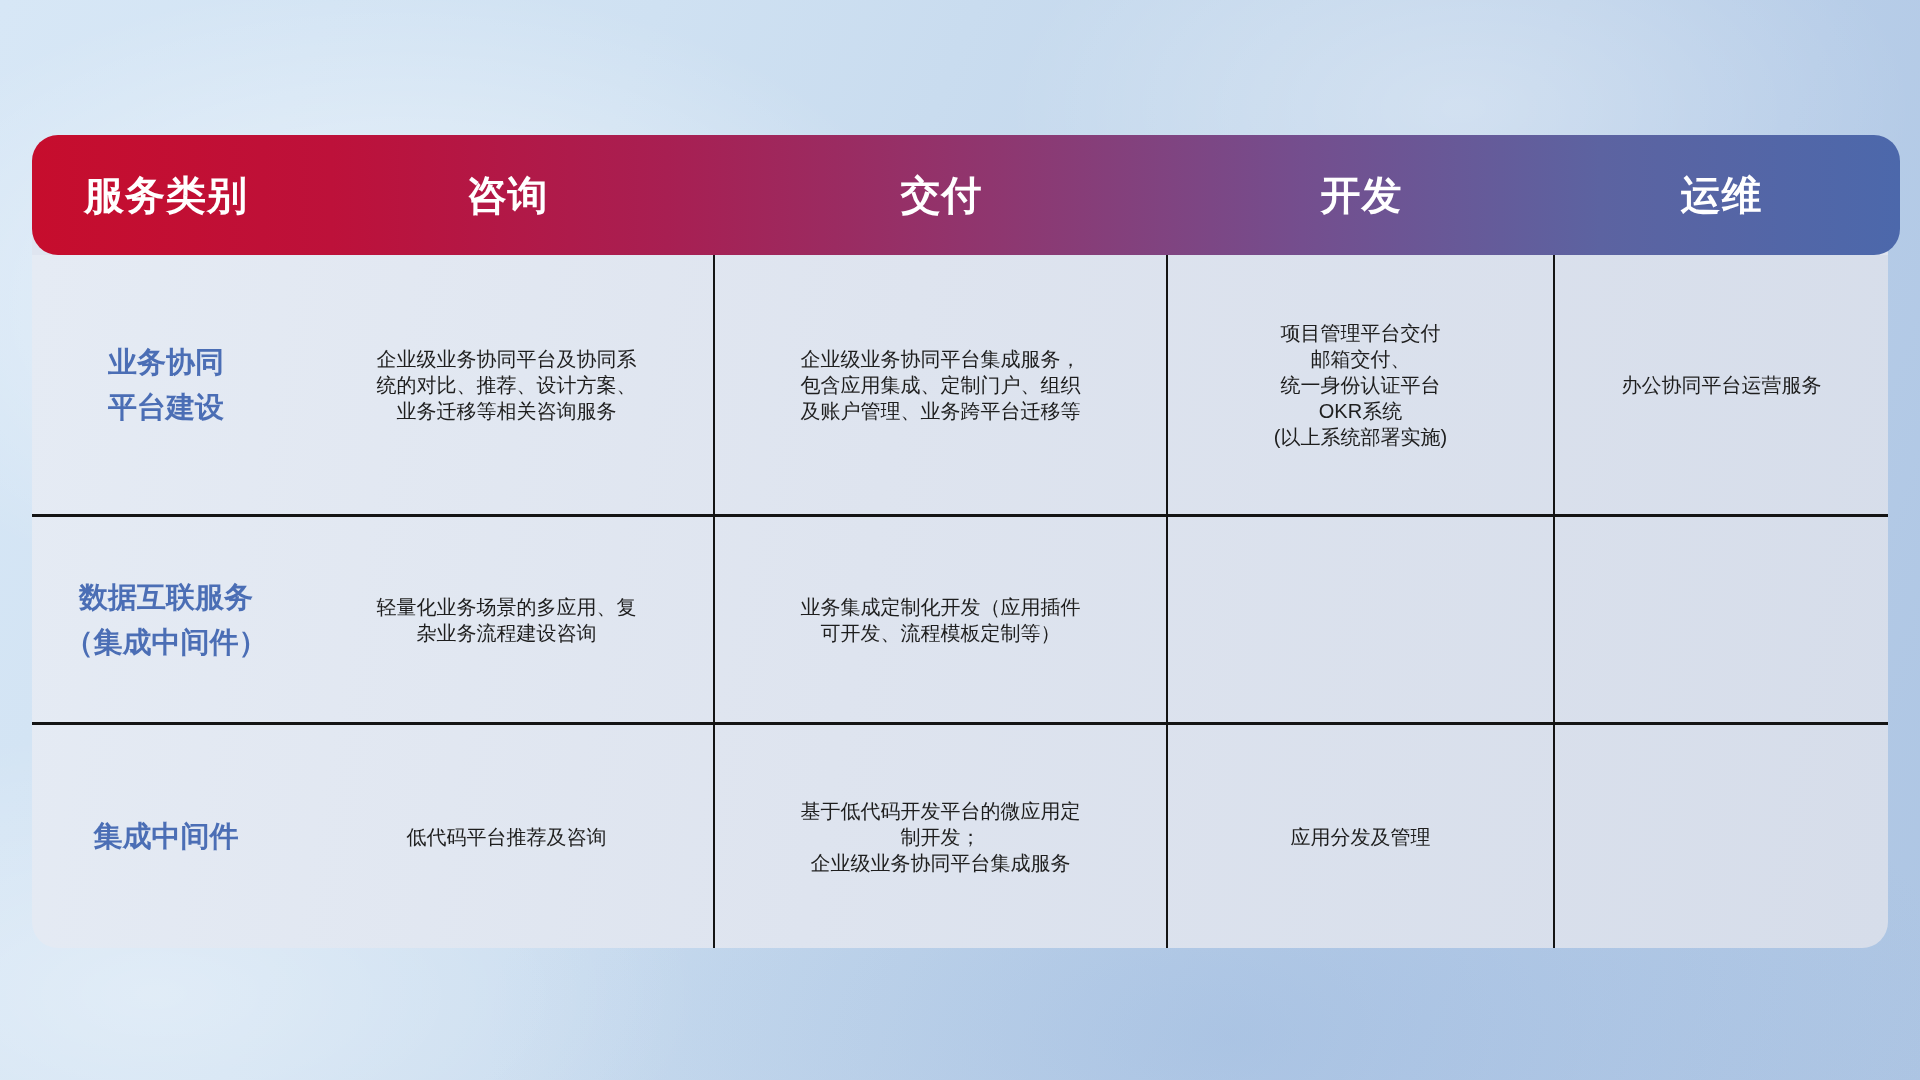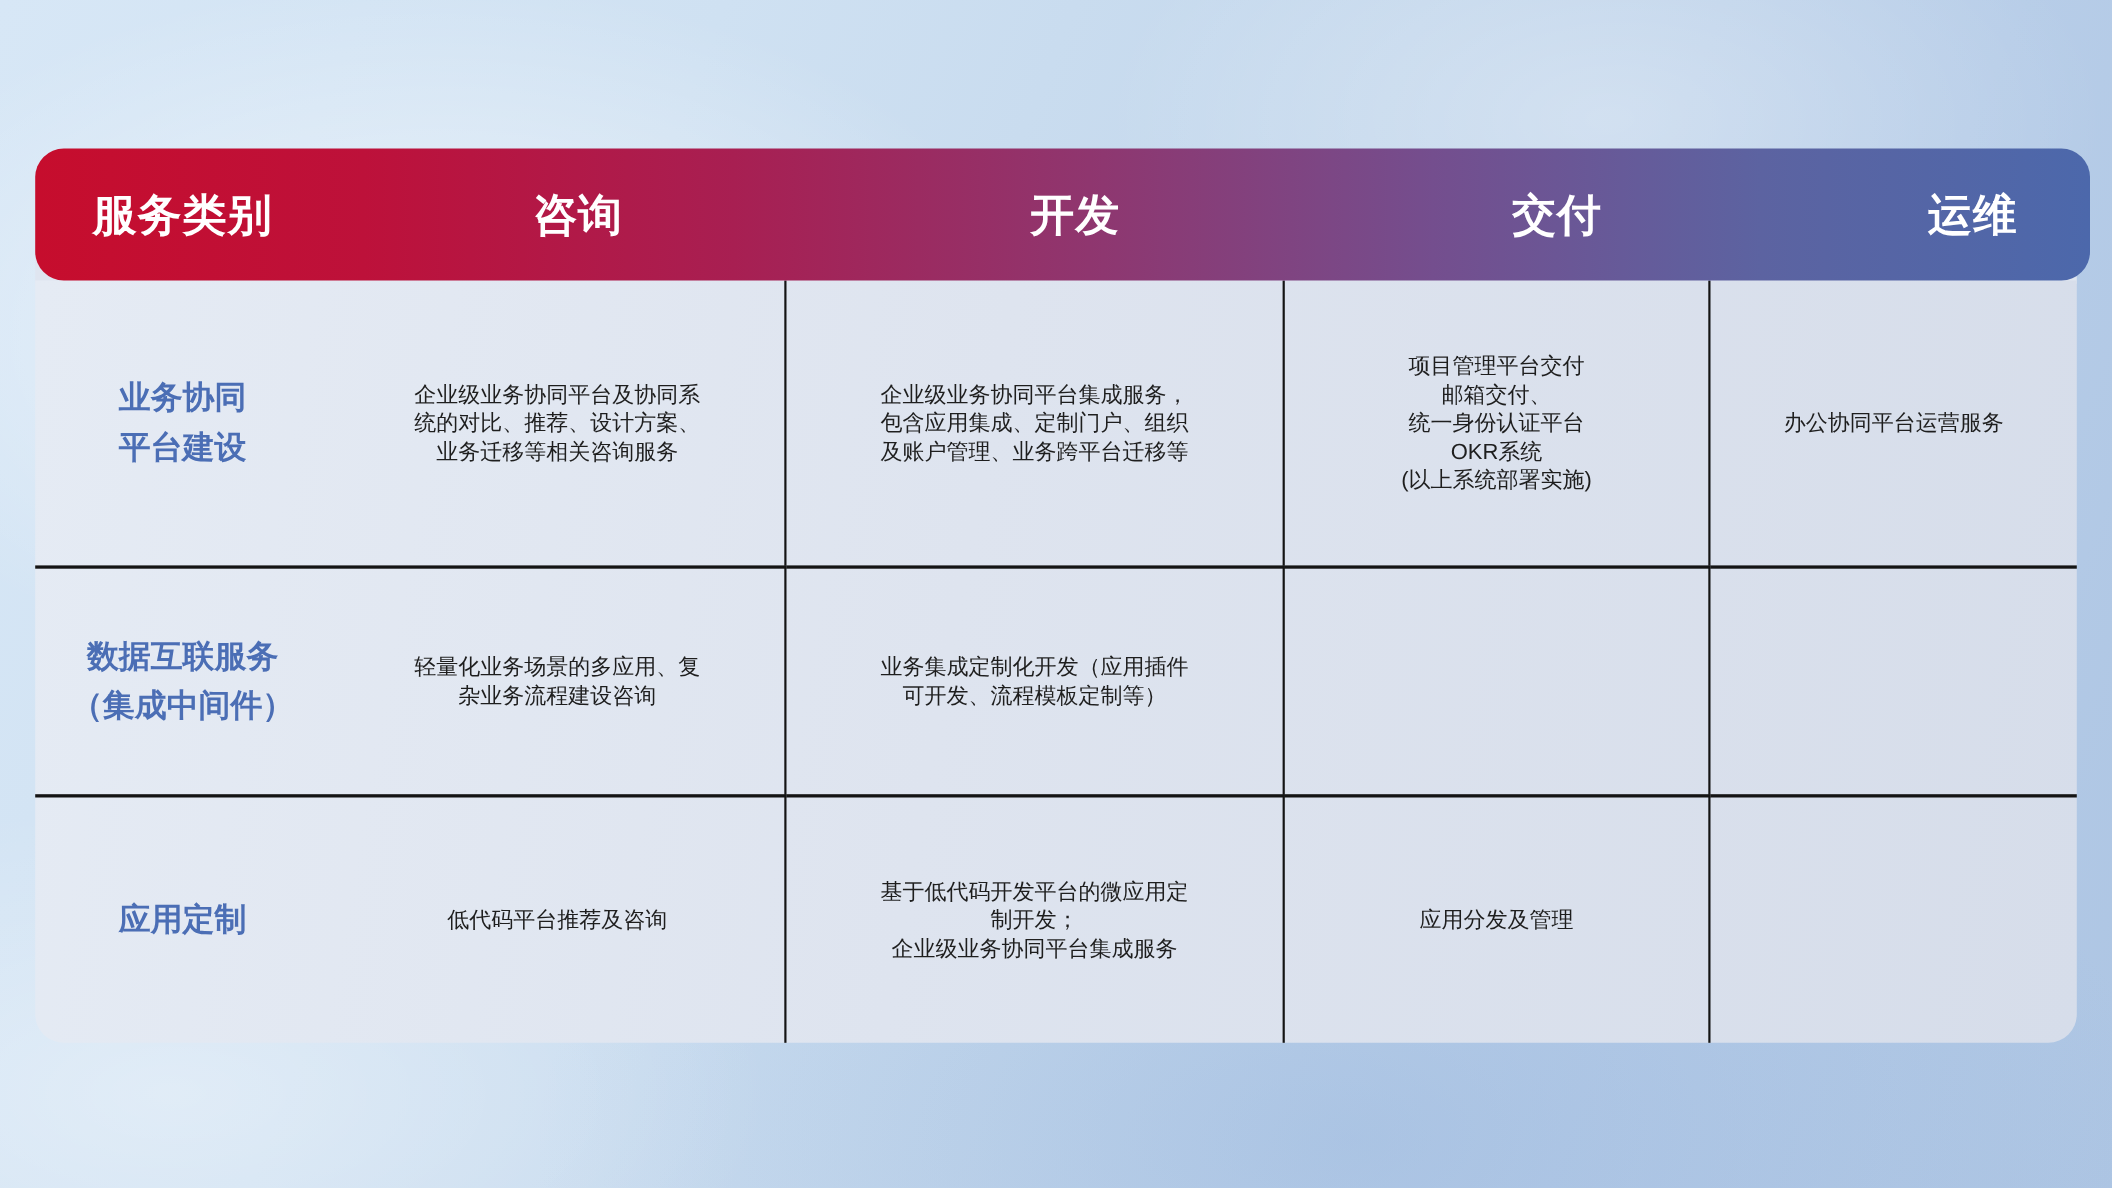--- a/index.html
+++ b/index.html
@@ -34,7 +34,6 @@
     display: grid;
     grid-template-columns: 268px 415px 453px 387px 333px;
     align-items: center;
-    gap: 18px;
   }
   .hcell {
     color: #ffffff; font-size: 40px; font-weight: 700;

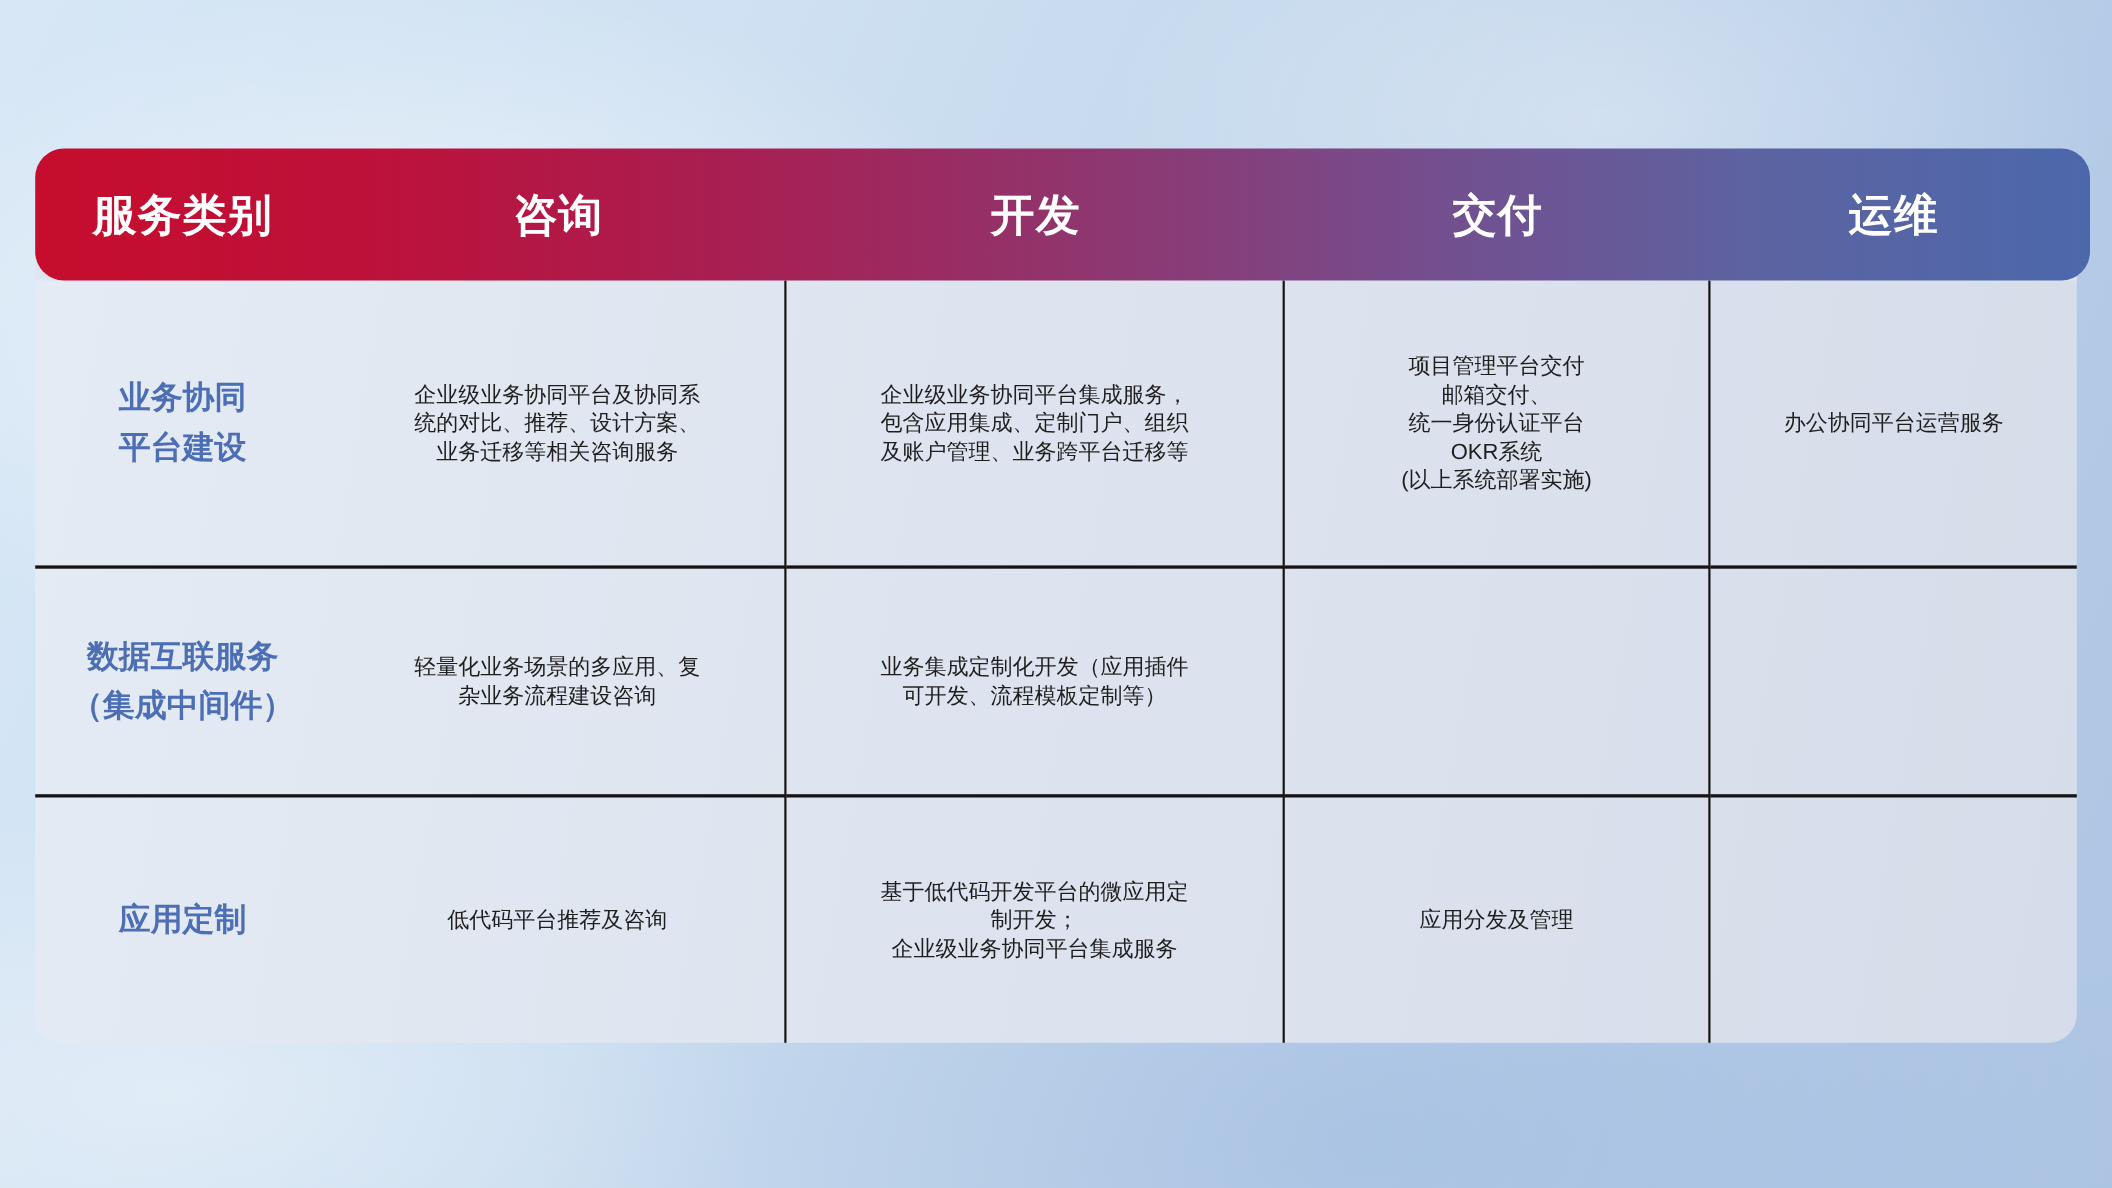--- a/index.html
+++ b/index.html
@@ -71,8 +71,8 @@
   <div class="table-header">
     <div class="hcell">服务类别</div>
     <div class="hcell">咨询</div>
+    <div class="hcell">交付</div>
     <div class="hcell">开发</div>
-    <div class="hcell">交付</div>
     <div class="hcell">运维</div>
   </div>
 

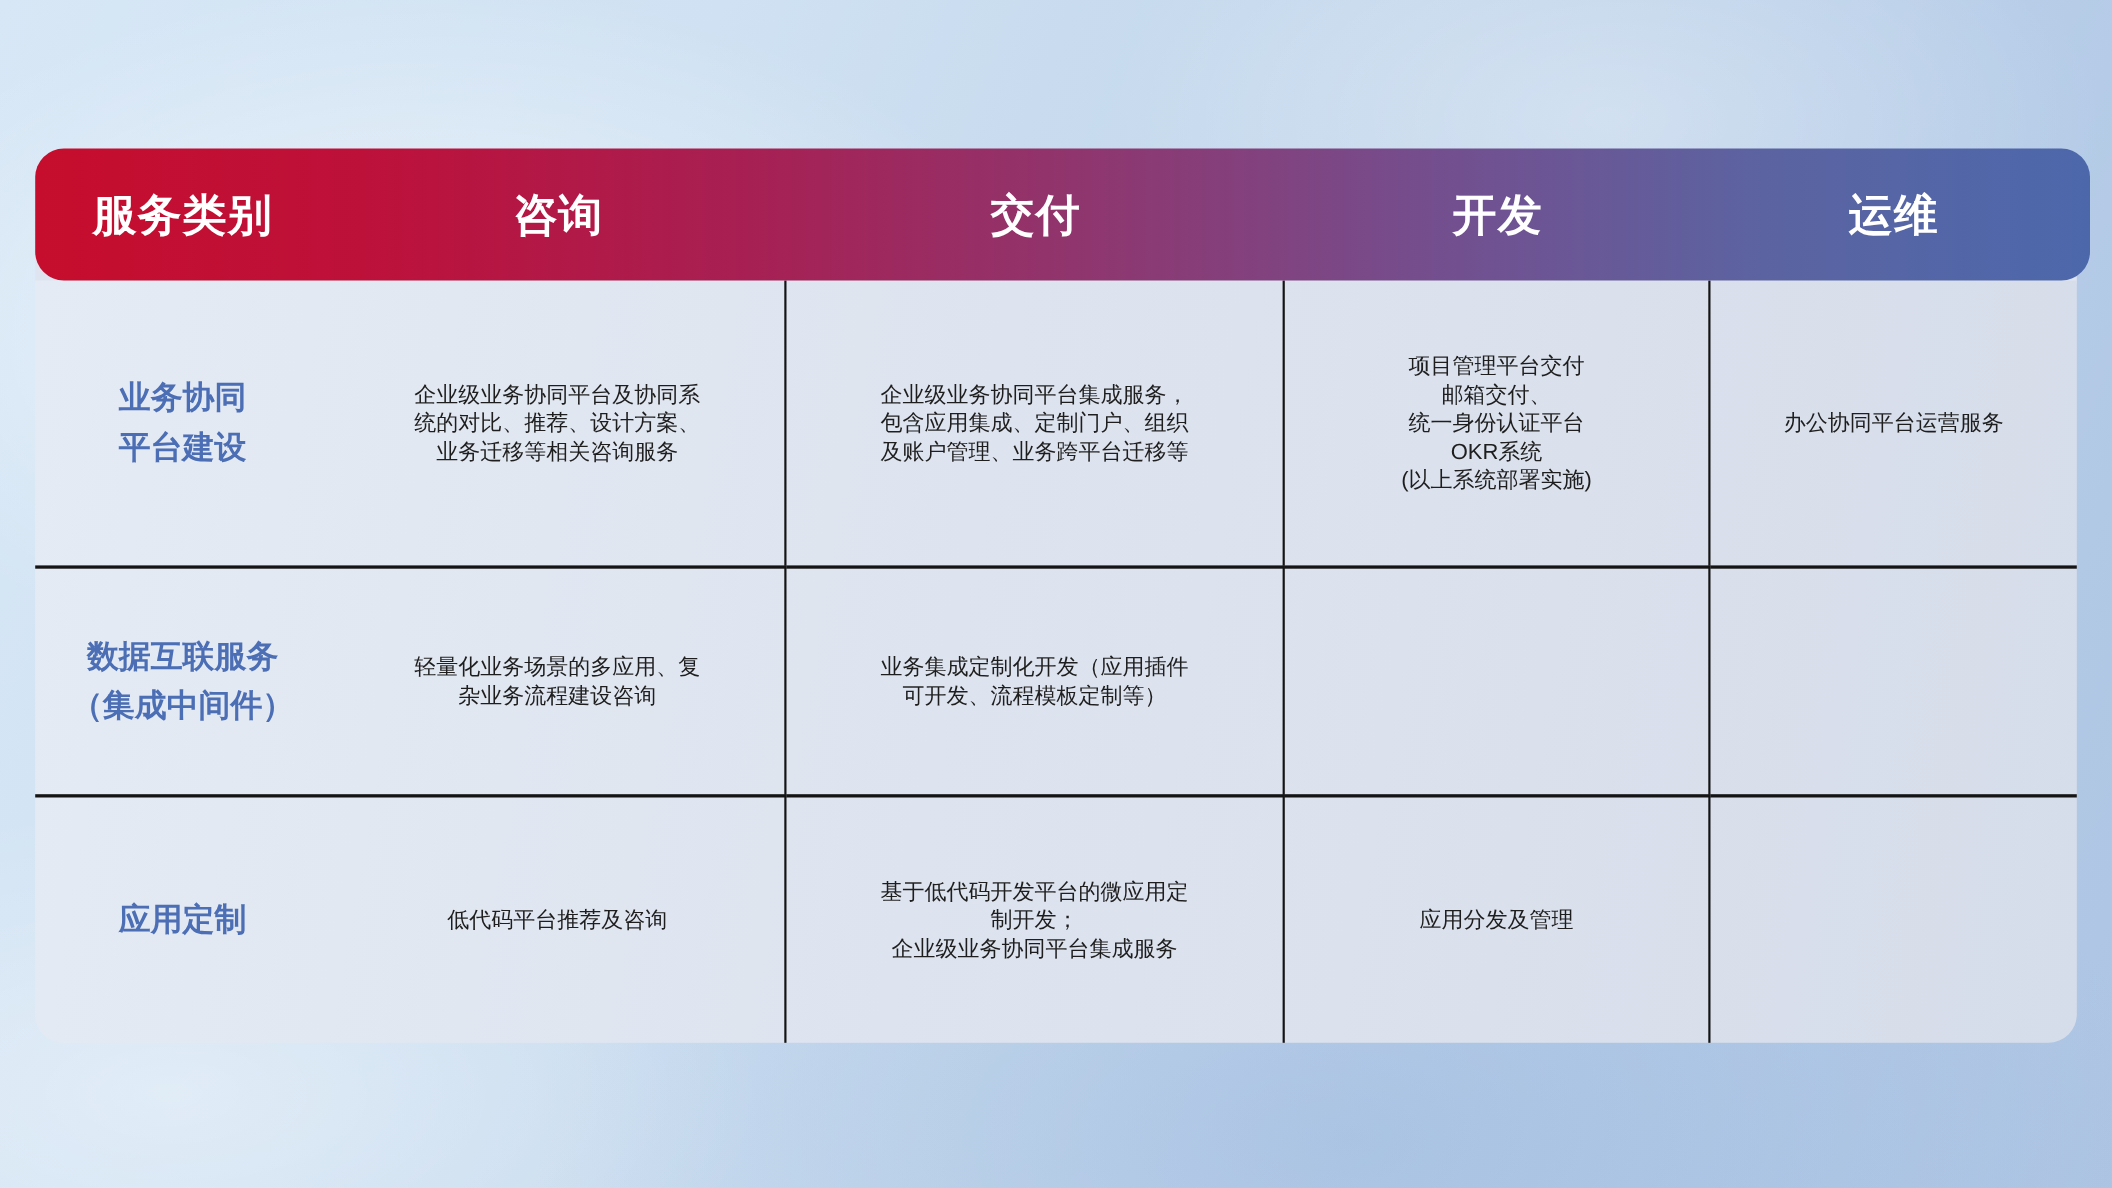--- a/index.html
+++ b/index.html
@@ -102,7 +102,7 @@
     <div class="cell vline hline"></div>
     <div class="cell hline"></div>
 
-    <div class="cell cat hline">应用定制</div>
+    <div class="cell cat hline">集成中间件</div>
     <div class="cell vline hline">低代码平台推荐及咨询</div>
     <div class="cell vline hline">基于低代码开发平台的微应用定
 制开发；

